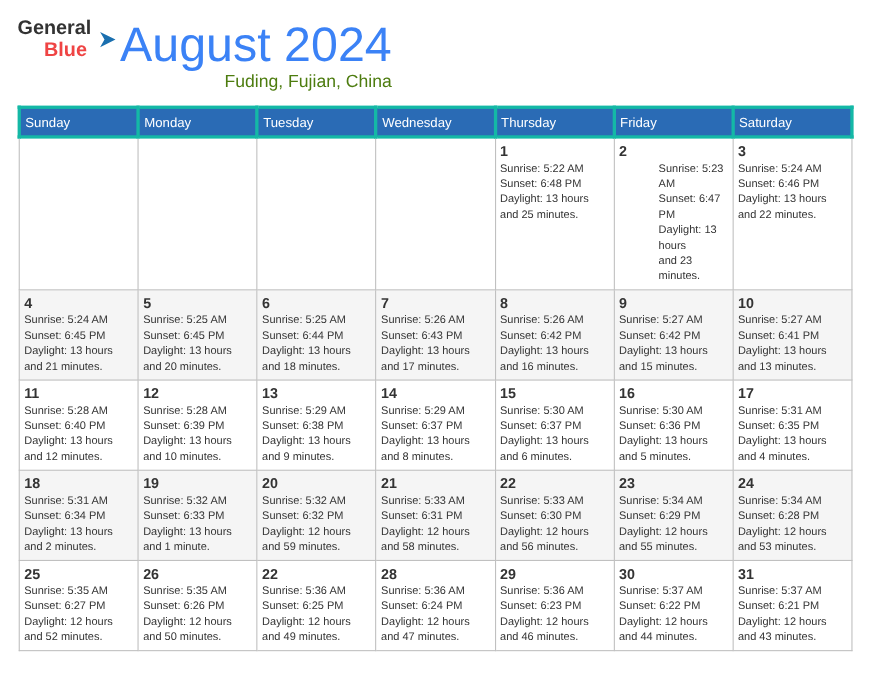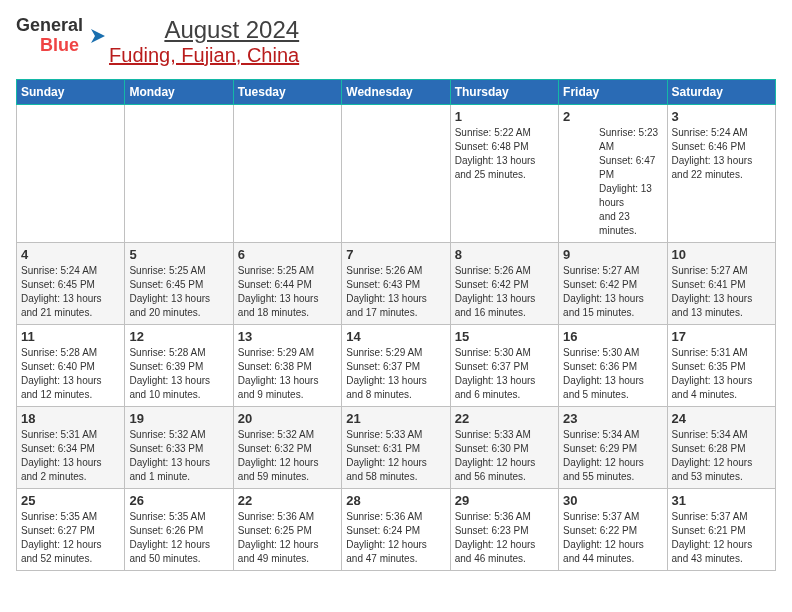--- a/index.html
+++ b/index.html
@@ -36,10 +36,9 @@
       text-align: right;
     }
     .title-block .month-year {
-      font-size: 24px;
-      color: #404040;
+      font-size: 44px;
+      color: #3b82f6;
       font-weight: normal;
-      text-decoration: underline;
     }
     .title-block .location {
       font-size: 20px;

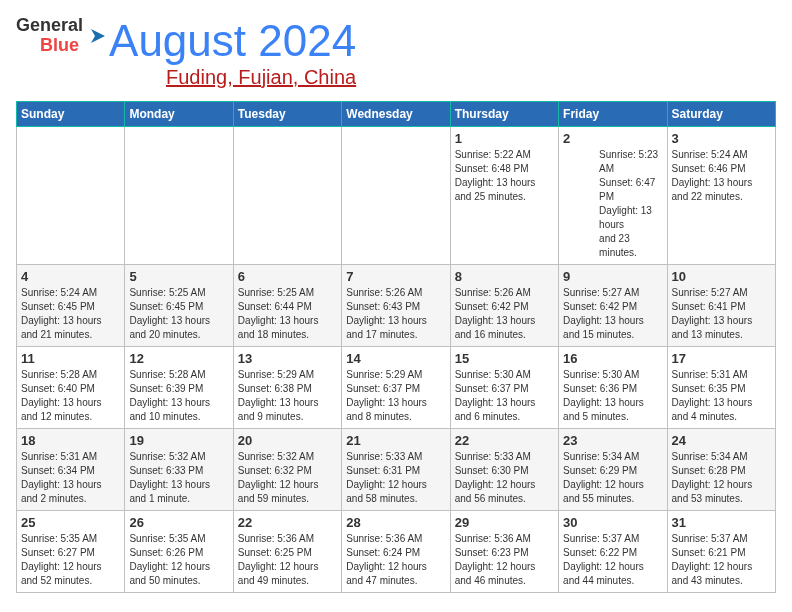--- a/index.html
+++ b/index.html
@@ -41,9 +41,8 @@
       font-weight: normal;
     }
     .title-block .location {
-      font-size: 20px;
-      color: #b91c1c;
-      text-decoration: underline;
+      font-size: 16px;
+      color: #4d7c0f;
     }
     .calendar {
       width: 100%;

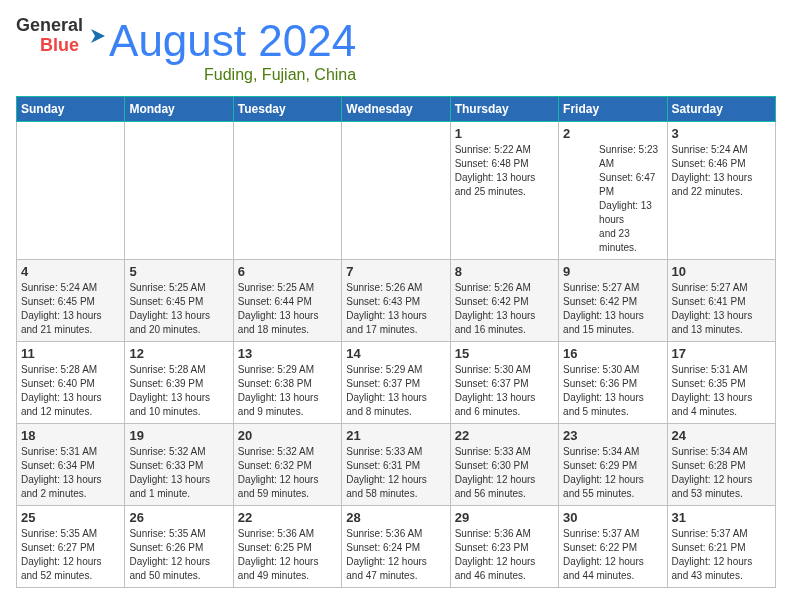--- a/index.html
+++ b/index.html
@@ -55,8 +55,8 @@
       padding: 5px 4px;
       text-align: left;
       font-size: 12px;
-      font-weight: bold;
-      border: 1px solid #14b8a6;
+      font-weight: normal;
+      border: 3px solid #14b8a6;
     }
     .calendar td {
       border: 1px solid #c0c0c0;

